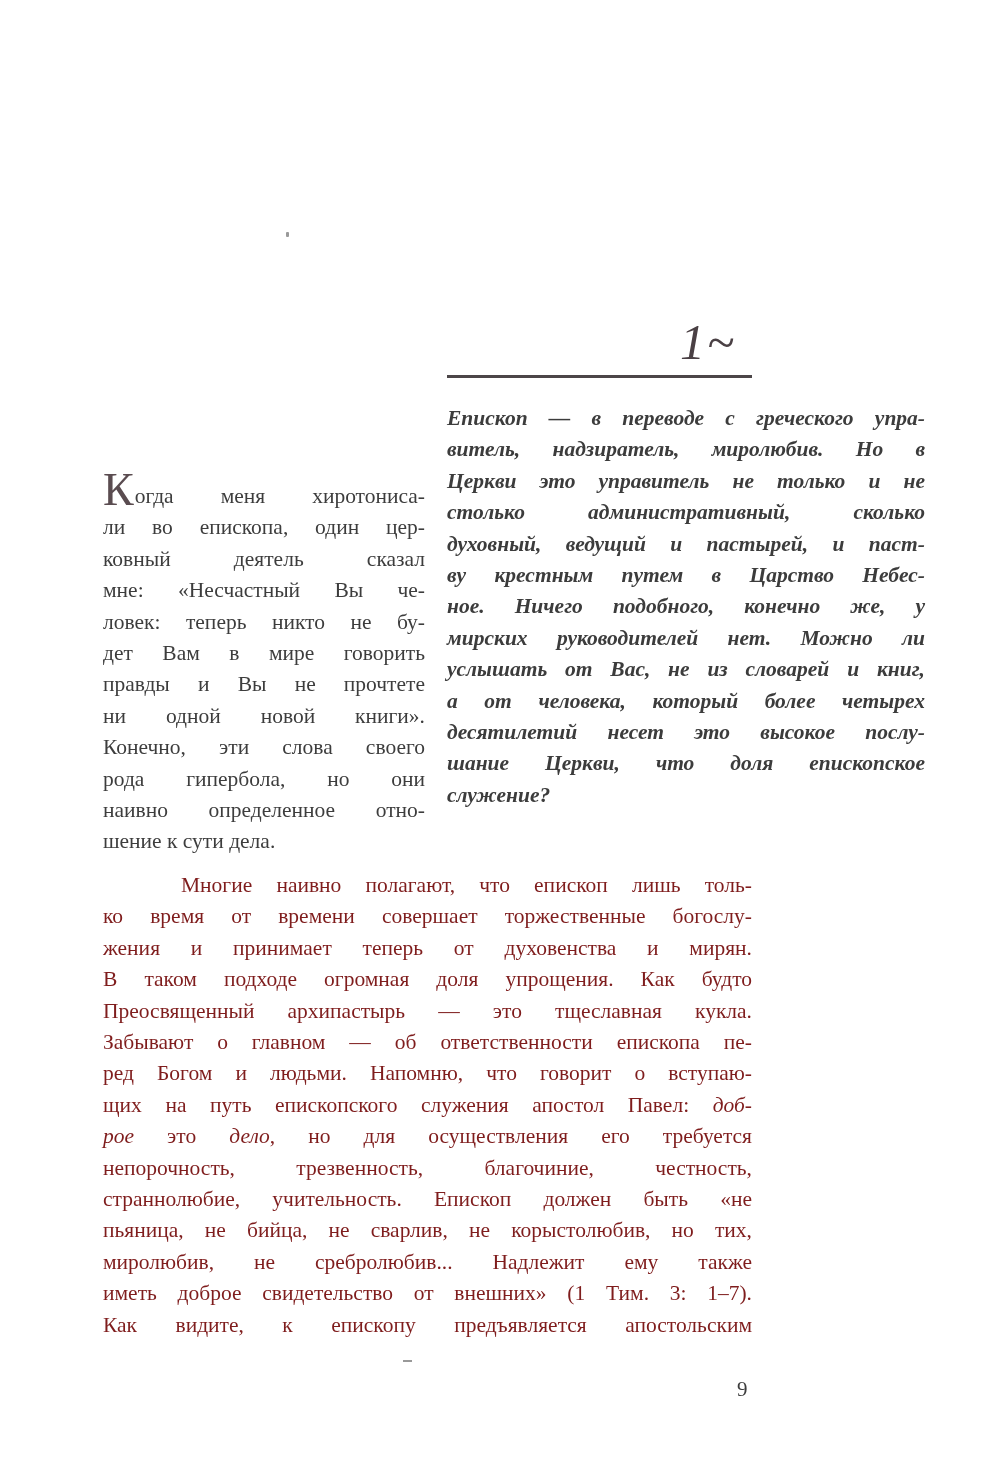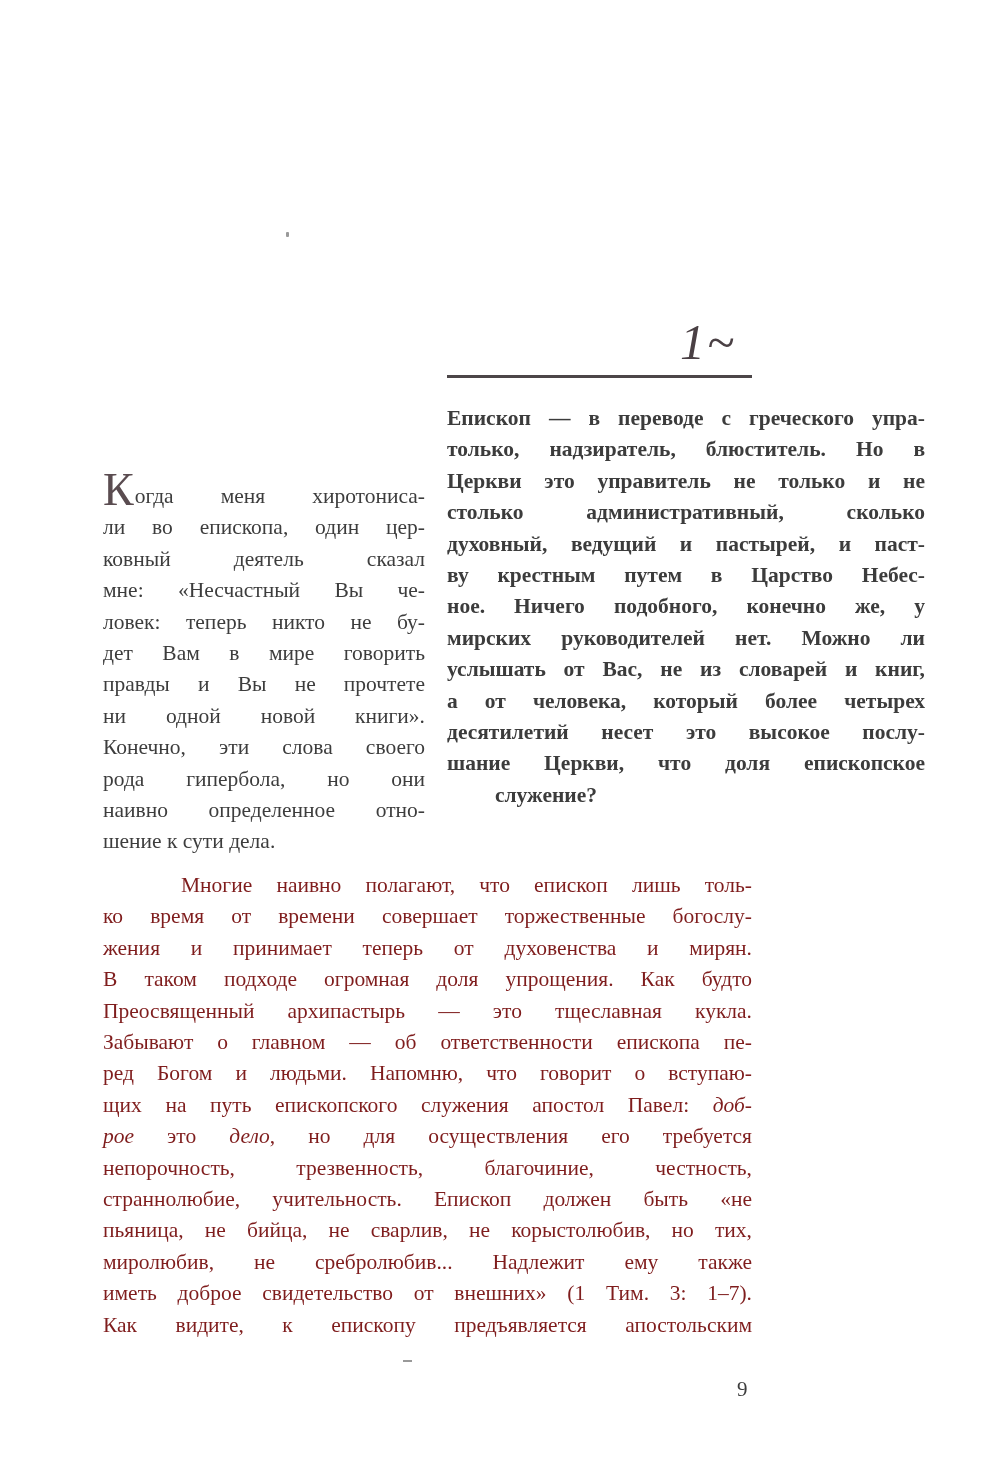--- a/index.html
+++ b/index.html
@@ -18,7 +18,7 @@
     .rule { position: absolute; left: 447px; top: 375px; width: 305px; height: 3px; background: #4c4648; }
     .question {
       position: absolute; left: 447px; top: 403px; width: 478px;
-      font-family: "Liberation Serif", serif; font-weight: bold;
+      font-family: "Liberation Serif", serif; font-style: italic; font-weight: bold;
       font-size: 21.5px; line-height: 31.4px; color: #3c3c3c;
       text-align: justify;
     }

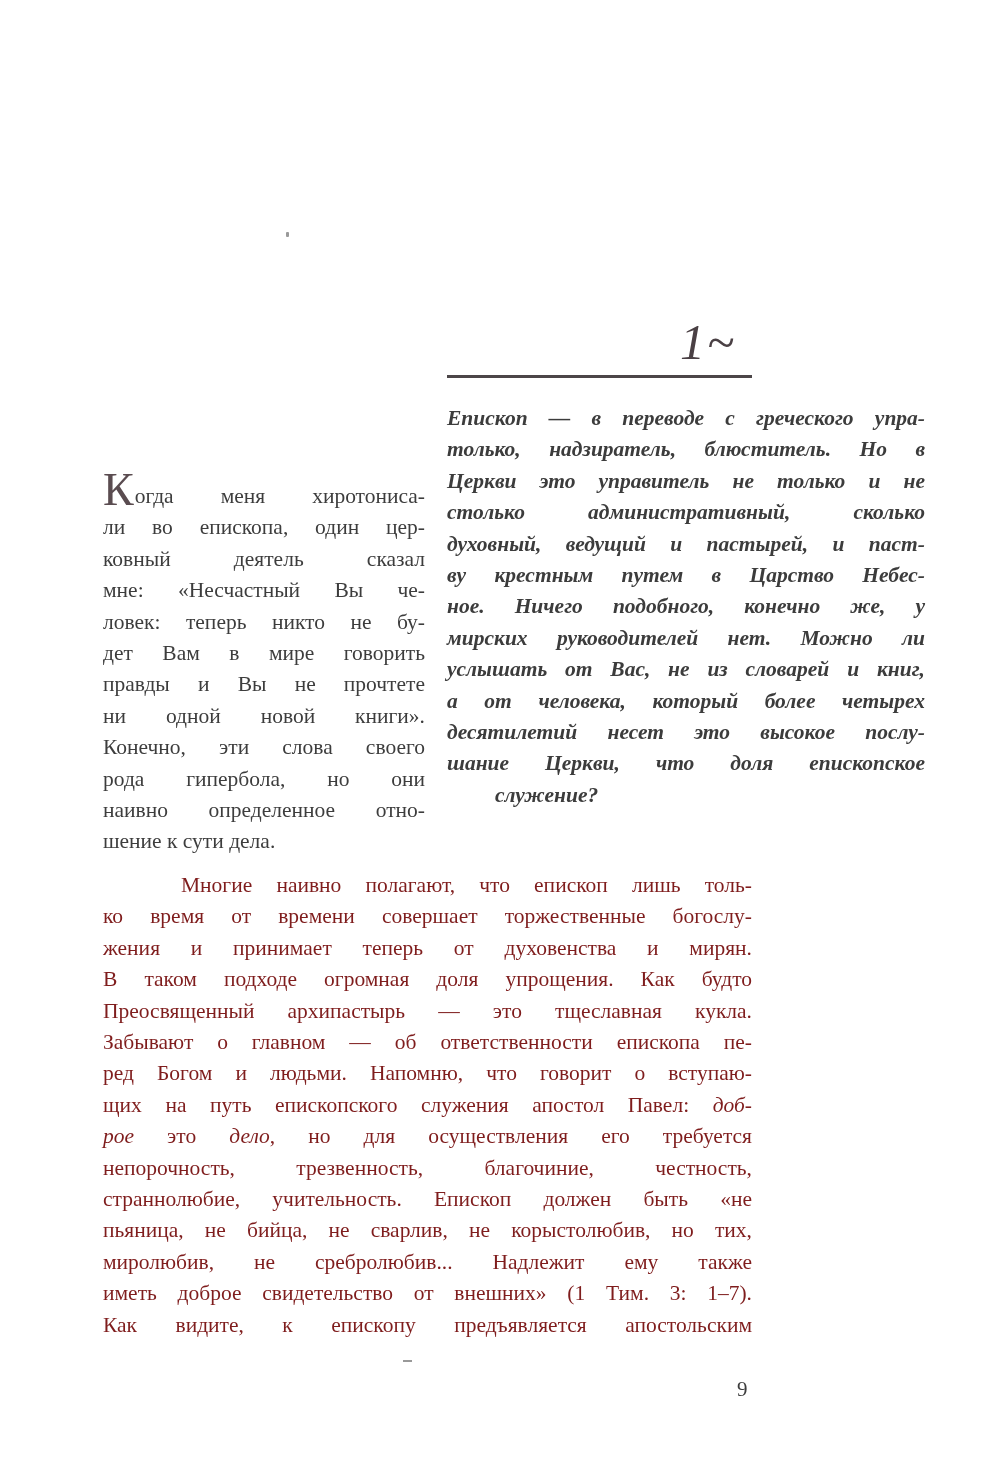--- a/index.html
+++ b/index.html
@@ -50,7 +50,7 @@
 
 <div class="question">
   <span class="line">Епископ — в переводе с греческого упра-</span>
-  <span class="line">только, надзиратель, блюститель. Но в</span>
+  <span class="line">витель, надзиратель, миролюбив. Но в</span>
   <span class="line">Церкви это управитель не только и не</span>
   <span class="line">столько административный, сколько</span>
   <span class="line">духовный, ведущий и пастырей, и паст-</span>

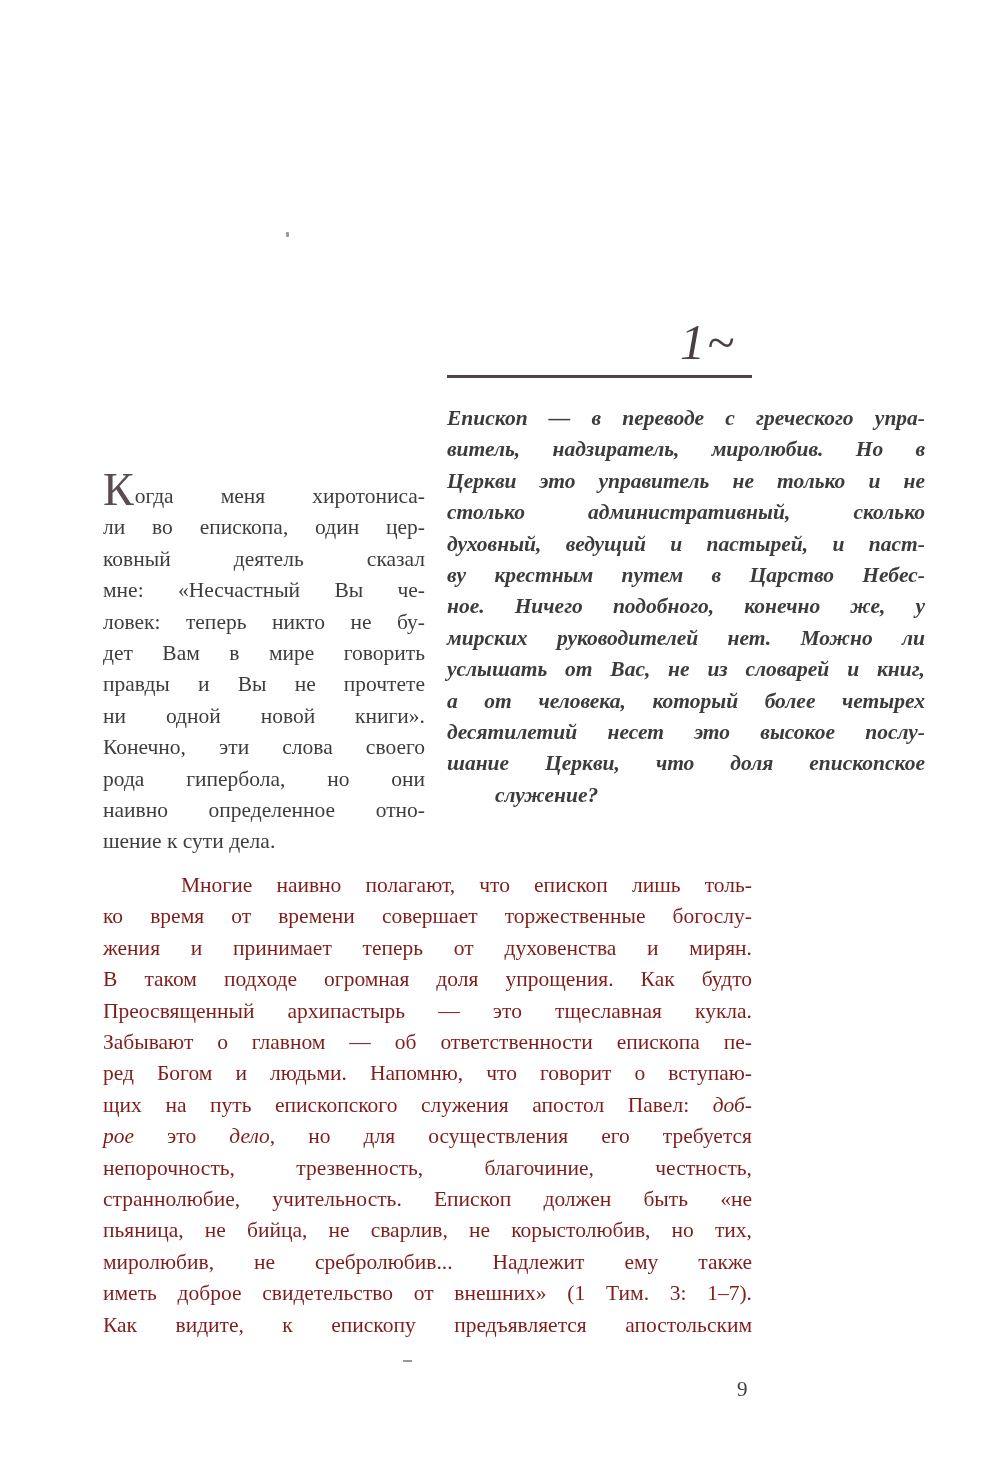--- a/index.html
+++ b/index.html
@@ -23,7 +23,7 @@
       text-align: justify;
     }
     .question .line { display: block; text-align: justify; text-align-last: justify; white-space: nowrap; }
-    .question .line.last { text-align-last: left; margin-left: 48px; }
+    .question .line.last { text-align-last: left; }
     .left-col {
       position: absolute; left: 103px; top: 476px; width: 322px;
       font-size: 21.5px; line-height: 31.4px; color: #3d3d3d;

